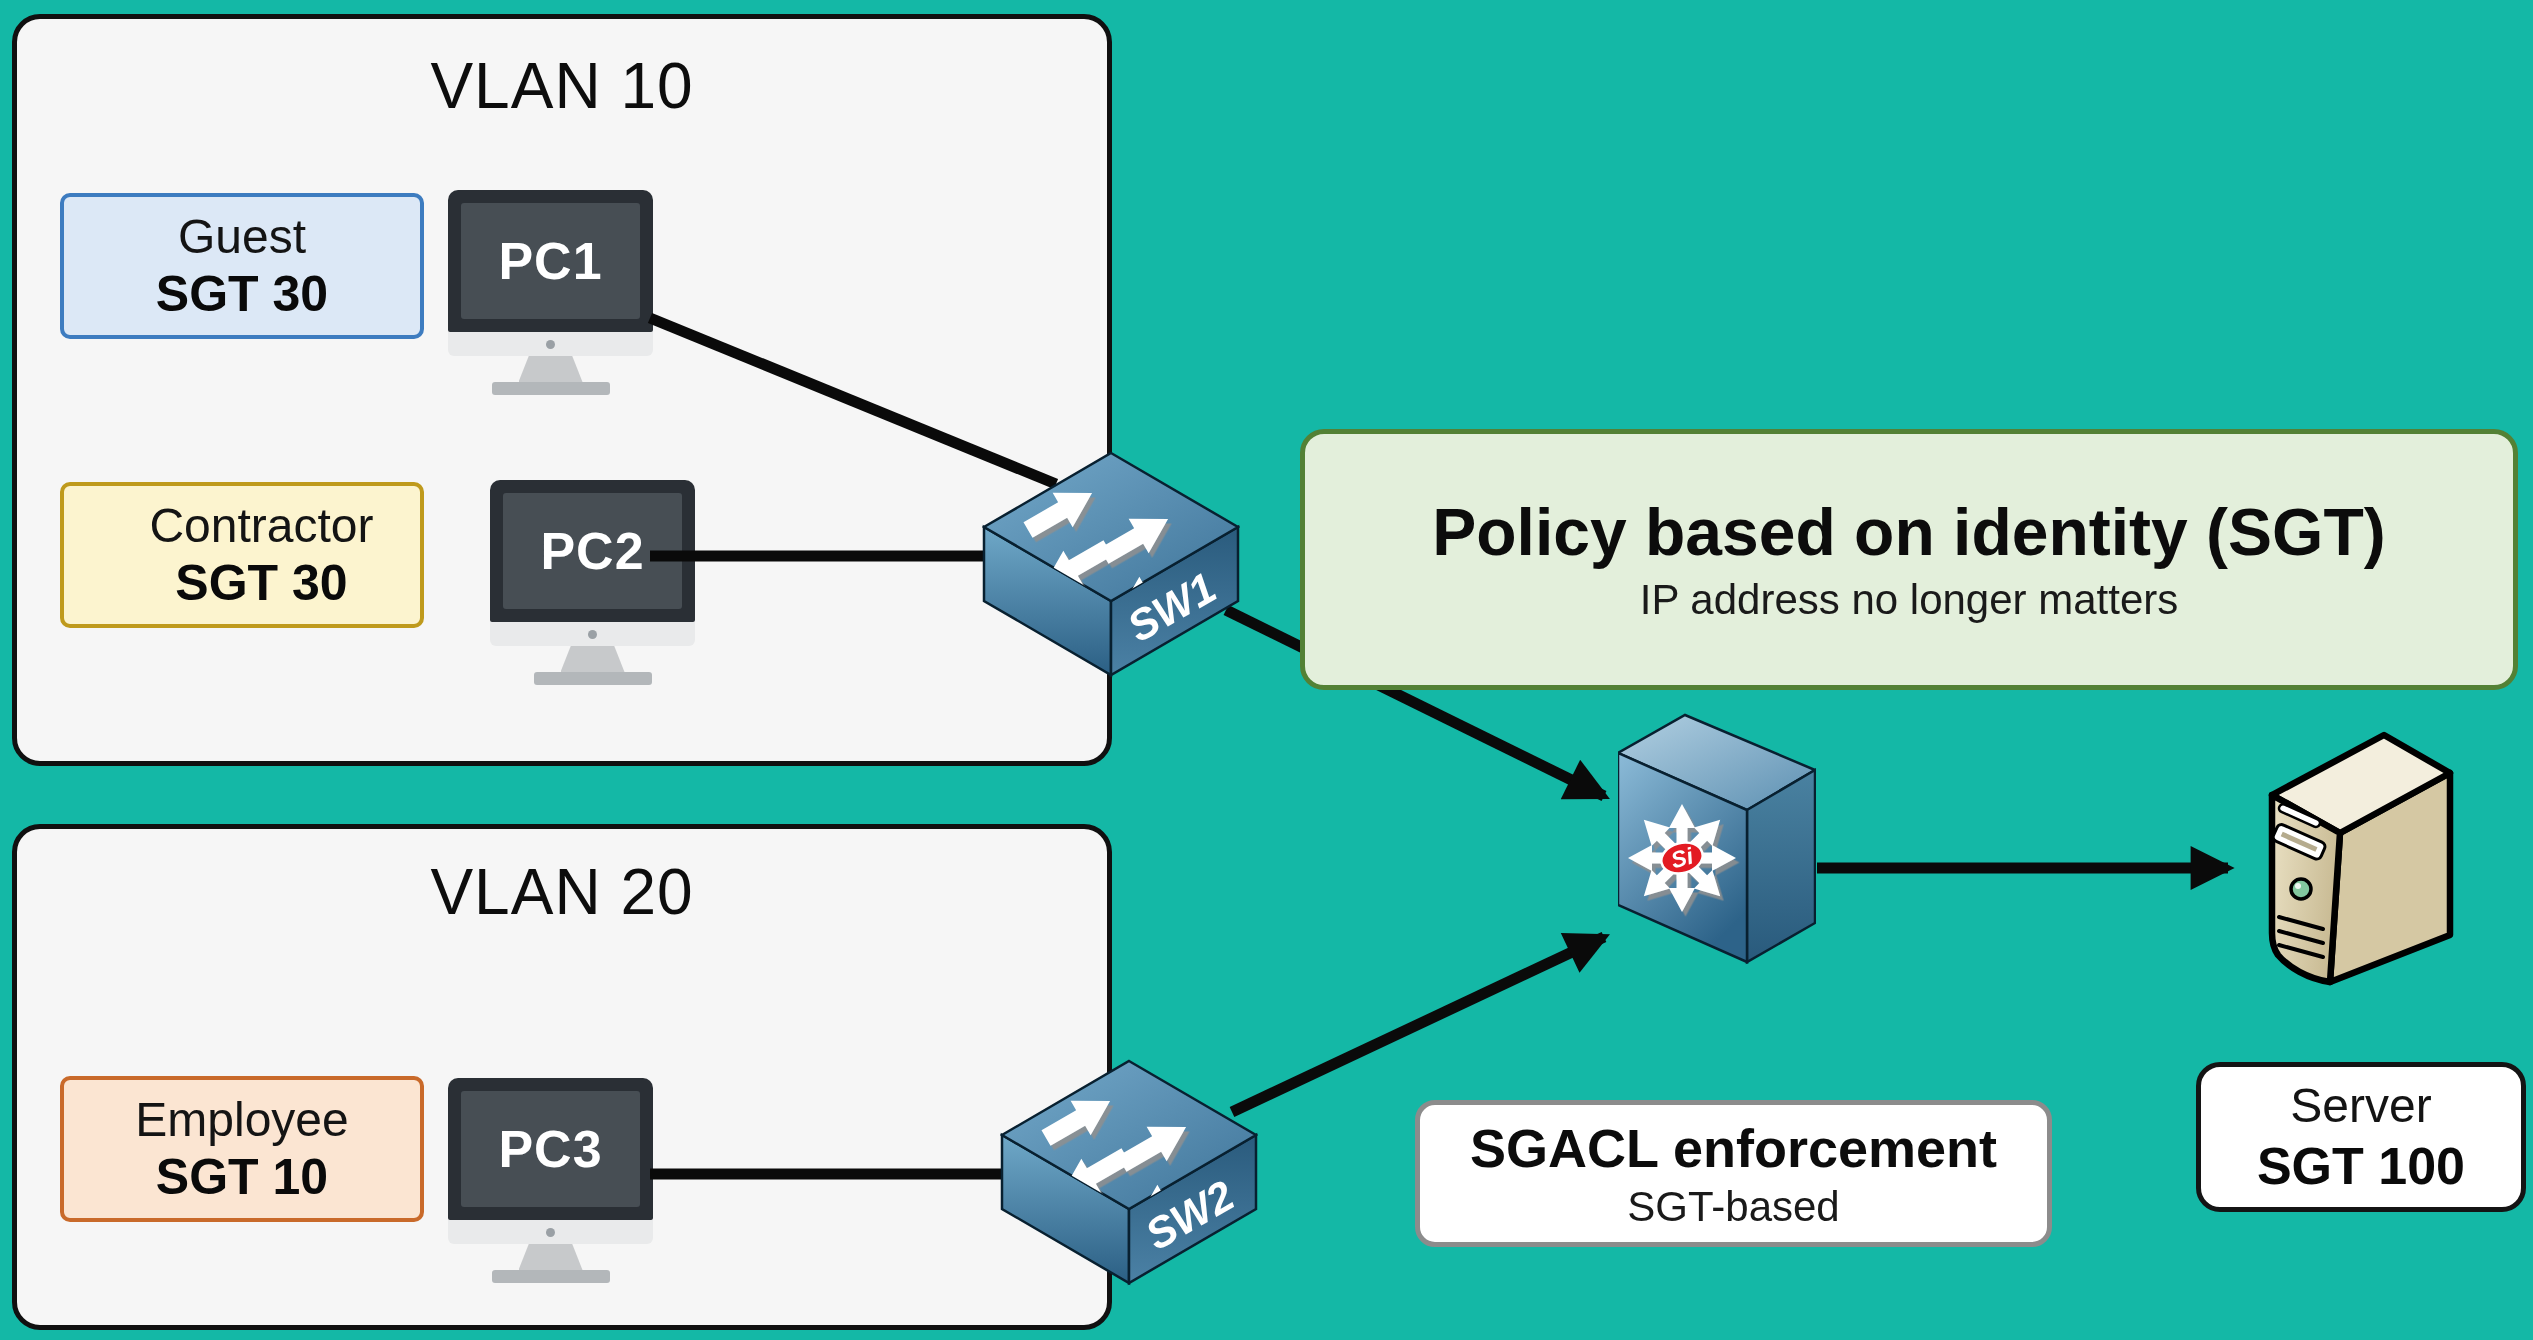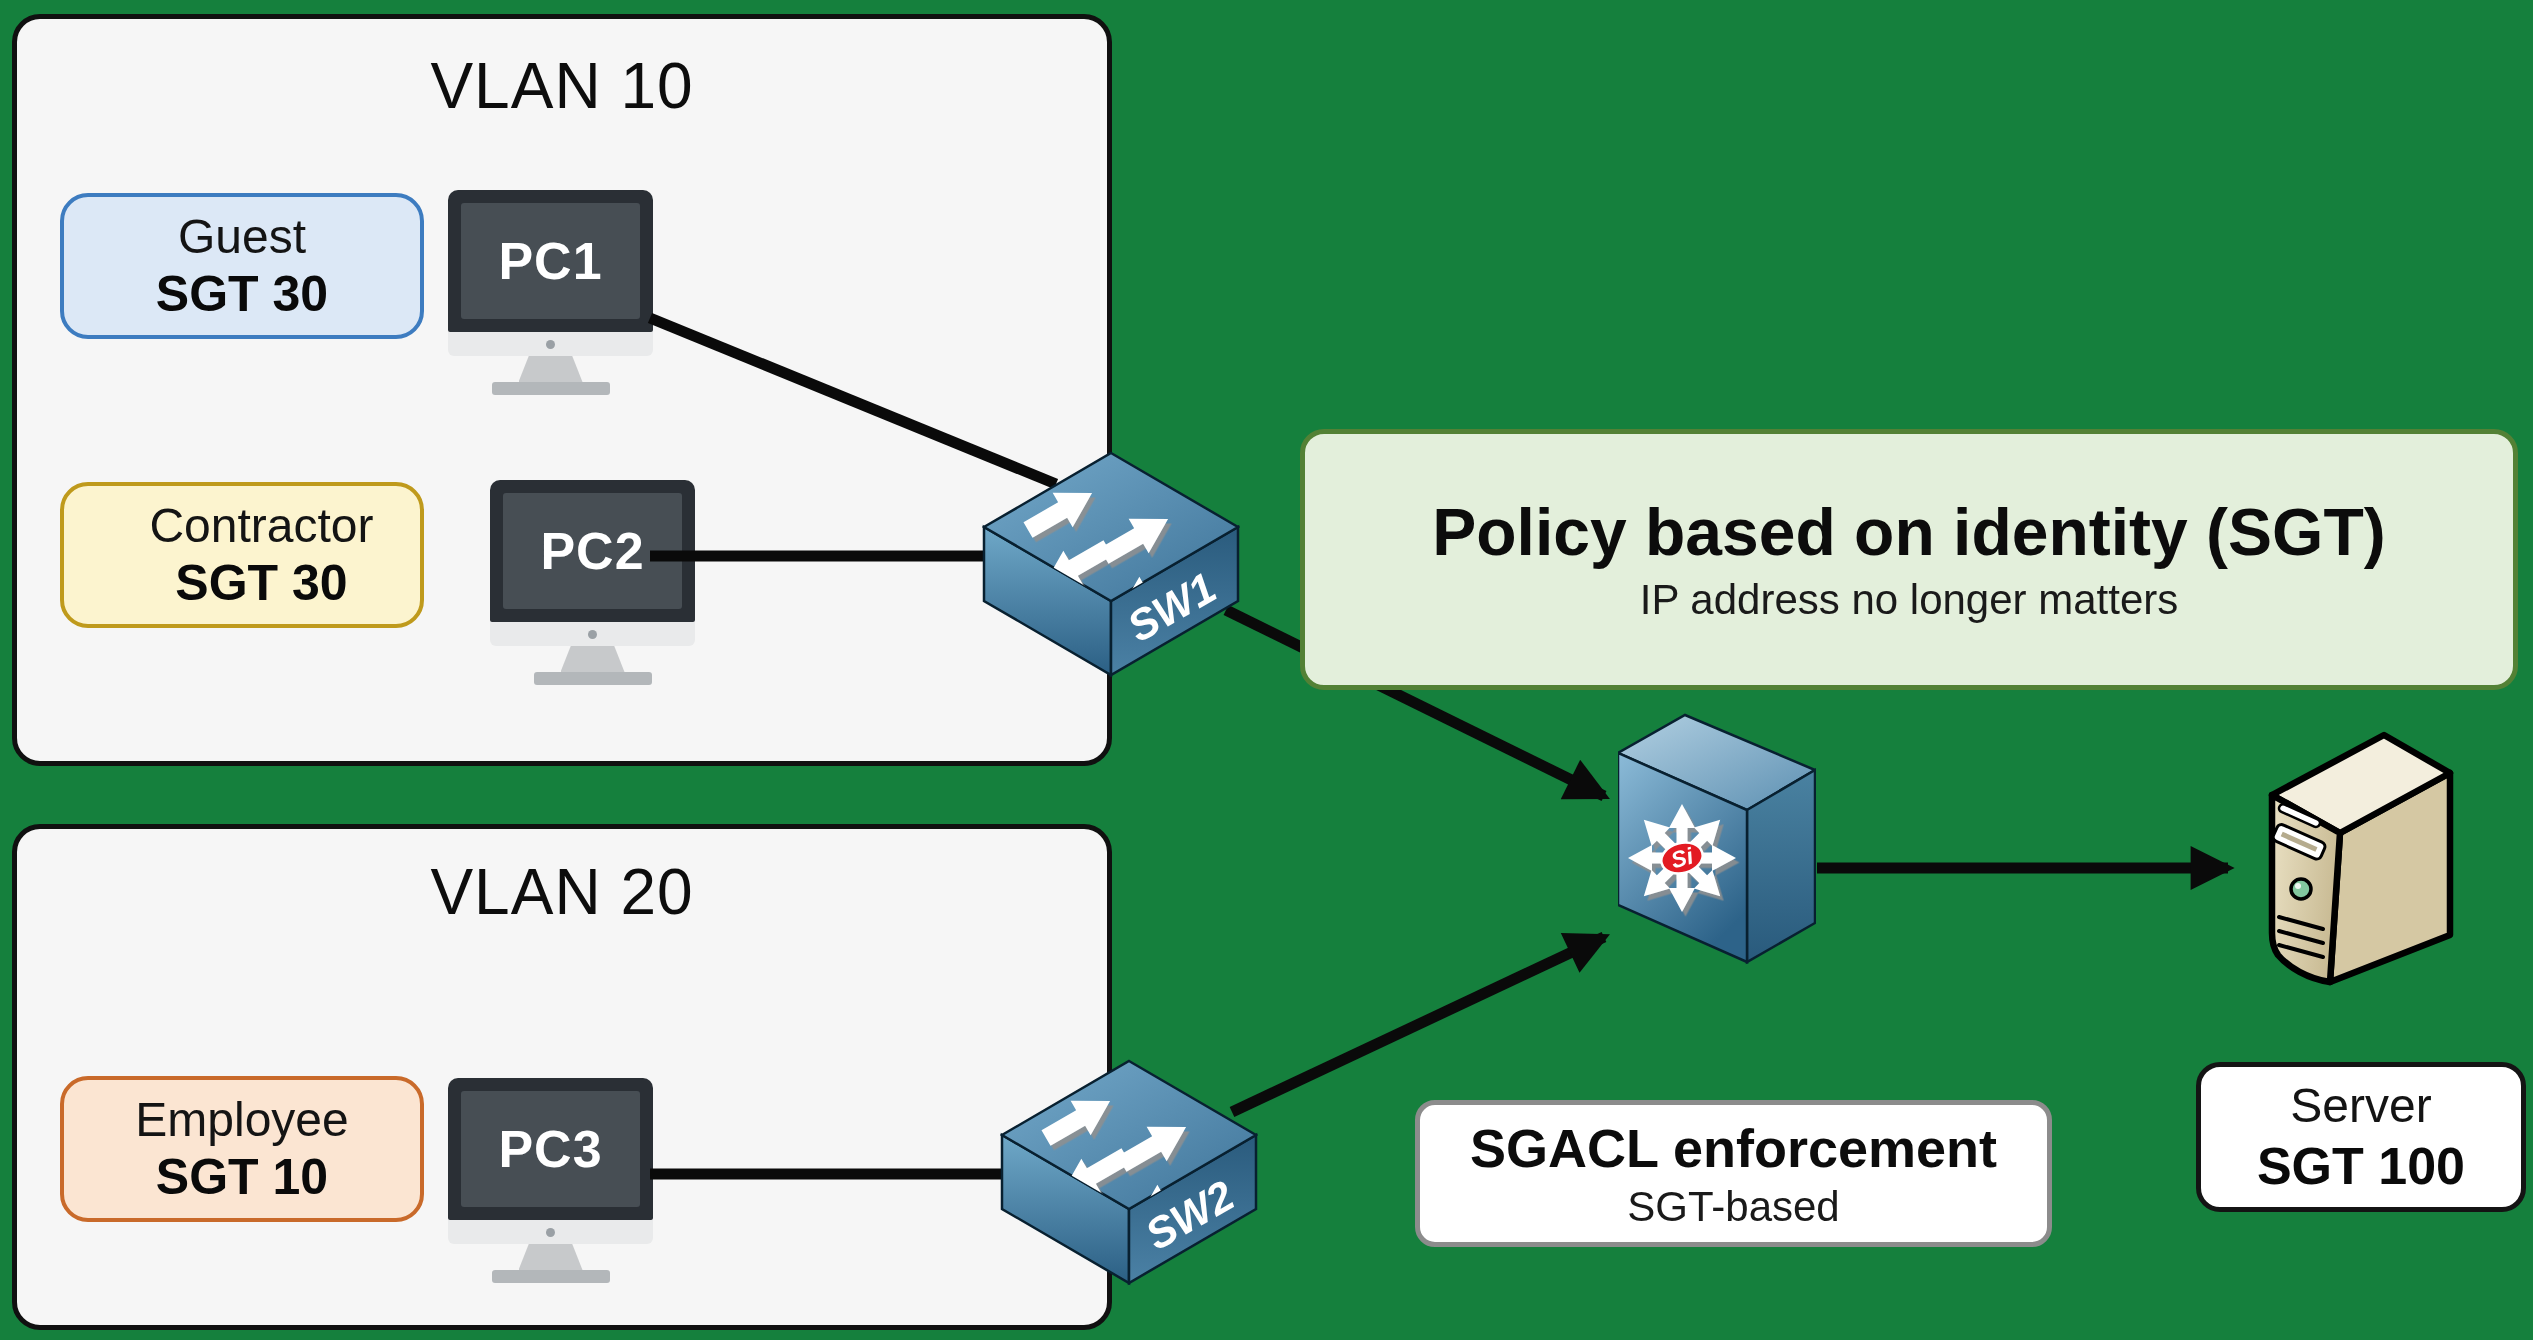--- a/index.html
+++ b/index.html
@@ -4,7 +4,7 @@
 <style>
   html,body{margin:0;padding:0;background:#ffffff;}
   .canvas{
-    position:relative; width:2533px; height:1340px; background:#15803d;
+    position:relative; width:2533px; height:1340px; background:#14b8a6;
     font-family:"Liberation Sans", sans-serif; overflow:hidden; color:#111;
   }
   

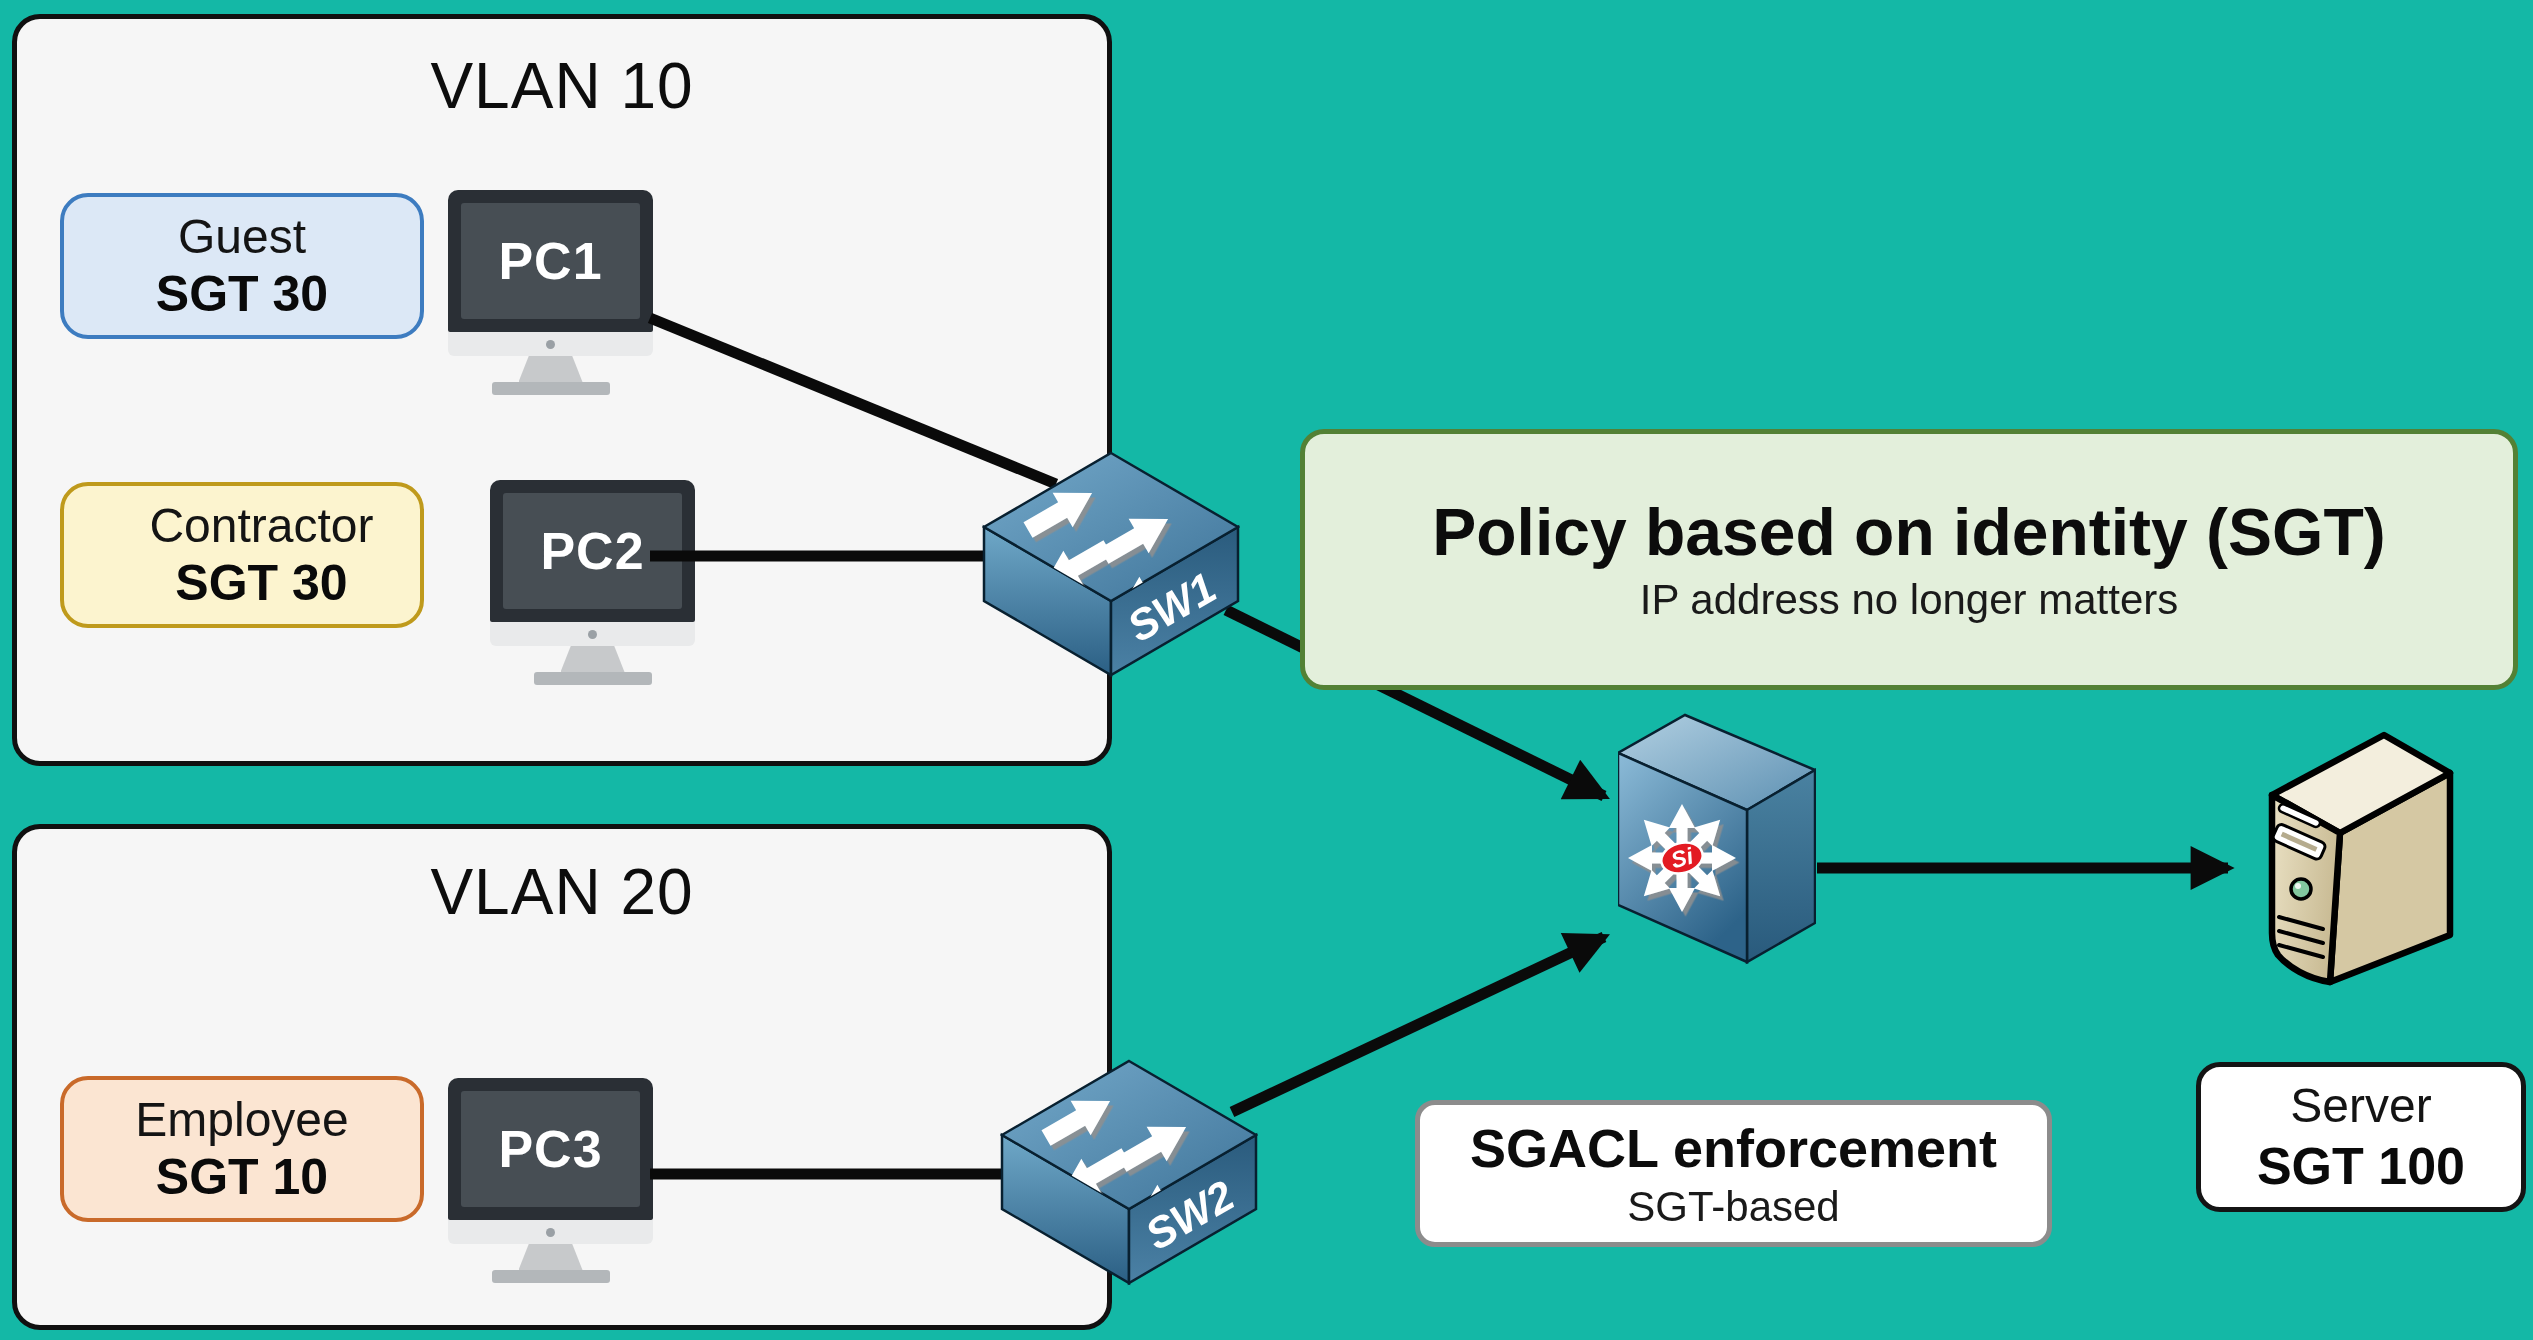--- a/index.html
+++ b/index.html
@@ -19,7 +19,7 @@
   
   .epcard{
     position:absolute; width:364px; height:146px; box-sizing:border-box;
-    border:4px solid #888; border-radius:28px;
+    border:4px solid #888; border-radius:10px;
     display:flex; flex-direction:column; align-items:center; justify-content:center; gap:0px;
   }
   .epcard .role{font-size:48px; font-weight:400; line-height:56px; color:#141414;}

